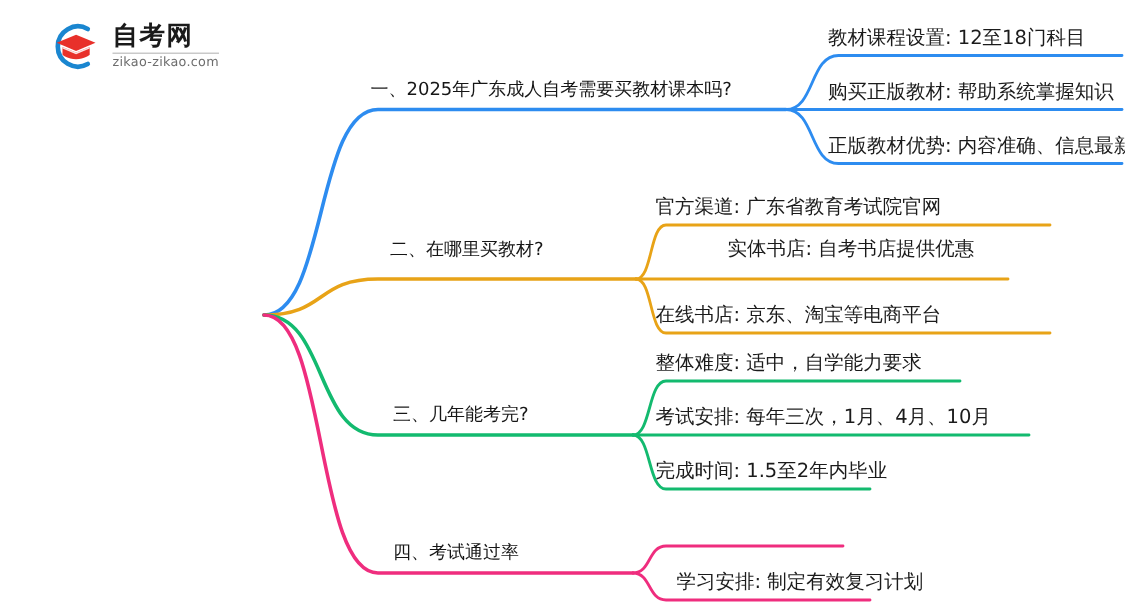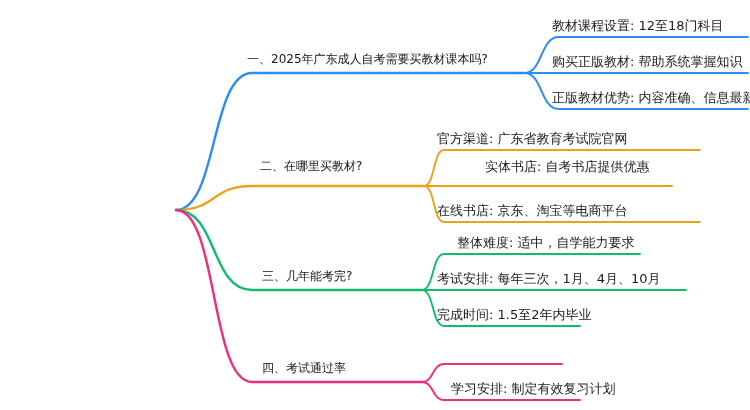--- a/index.html
+++ b/index.html
@@ -112,6 +112,21 @@
       <path d="M 422 382 C 434.1 382, 431.9 400, 444 400 L 580 400" fill="none" stroke="#ef2d7e" stroke-width="1.9" stroke-linecap="round"></path>
     </svg>
 
+  <div class="logo-block">
+    <div class="logo-mark">
+      <svg viewBox="0 0 44 44" width="38" height="38">
+        <path d="M33 8.5 A15.5 15.5 0 1 0 33 35.5" fill="none" stroke="#1a86d0" stroke-width="3.6" stroke-linecap="round"></path>
+        <path d="M24 13 L39 19.2 L24 25.4 L9 19.2 Z" fill="#e8302a"></path>
+        <path d="M13.5 22.3 L13.5 28.4 C13.5 28.4 17.6 31.8 24 31.8 C30.4 31.8 34.5 28.4 34.5 28.4 L34.5 22.3 L24 26.6 Z" fill="#e8302a"></path>
+        <path d="M13.5 22.3 L24 26.6 L34.5 22.3 L34.5 23.6 L24 28 L13.5 23.6 Z" fill="#ffffff" opacity="0.85"></path>
+      </svg>
+    </div>
+    <div class="logo-text">
+      <div class="logo-title">自考网</div>
+      <div class="logo-rule"></div>
+      <div class="logo-sub">zikao-zikao.com</div>
+    </div>
+  </div>
 
 
   <div class="node main" id="n-b1" style="left: 247px; top: 53px;">一、2025年广东成人自考需要买教材课本吗?</div>

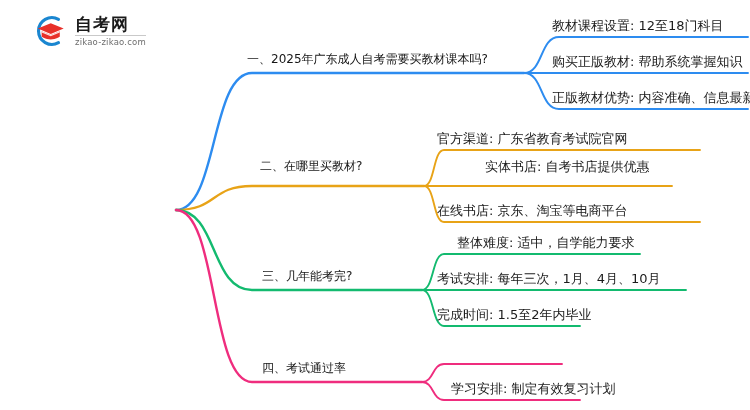--- a/index.html
+++ b/index.html
@@ -140,7 +140,7 @@
   <div class="node leaf" id="n-b2-c2" style="left: 437px; top: 204px;">在线书店: 京东、淘宝等电商平台</div>
 
   <div class="node main" id="n-b3" style="left: 262px; top: 270px;">三、几年能考完?</div>
-  <div class="node leaf" id="n-b3-c0" style="left: 437px; top: 236px; margin-left: 20px;">整体难度: 适中，自学能力要求</div>
+  <div class="node leaf" id="n-b3-c0" style="left: 437px; top: 236px;">整体难度: 适中，自学能力要求</div>
   <div class="node leaf" id="n-b3-c1" style="left: 437px; top: 272px;">考试安排: 每年三次，1月、4月、10月</div>
   <div class="node leaf" id="n-b3-c2" style="left: 437px; top: 308px;">完成时间: 1.5至2年内毕业</div>
 

